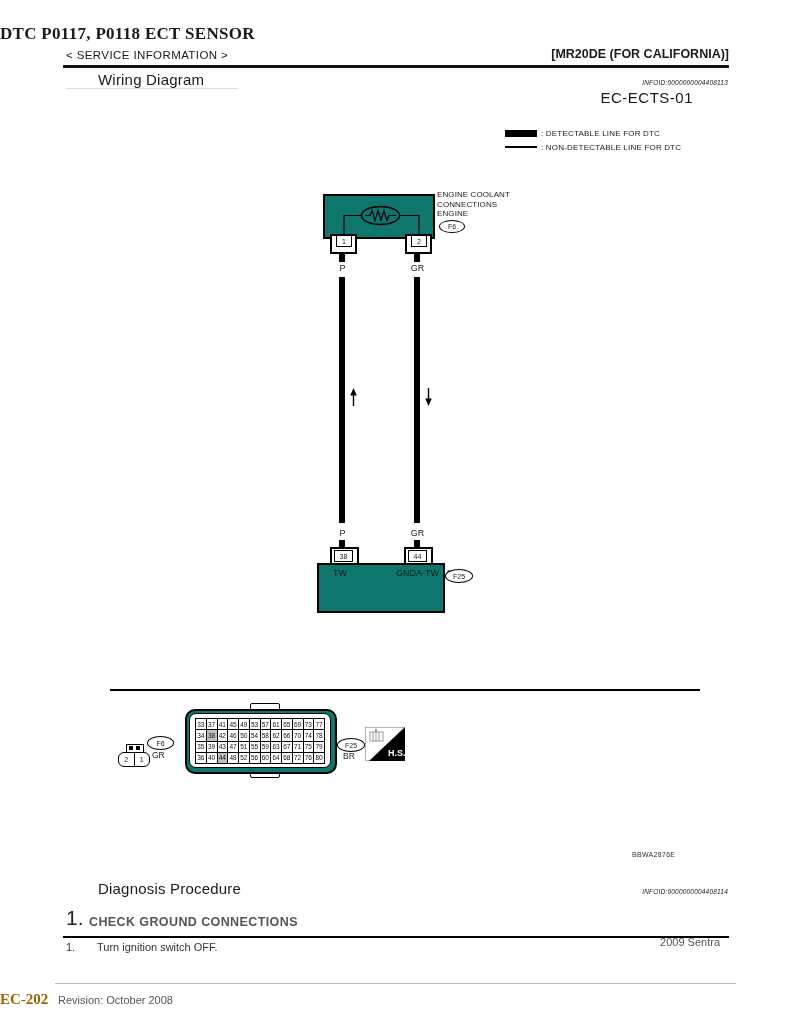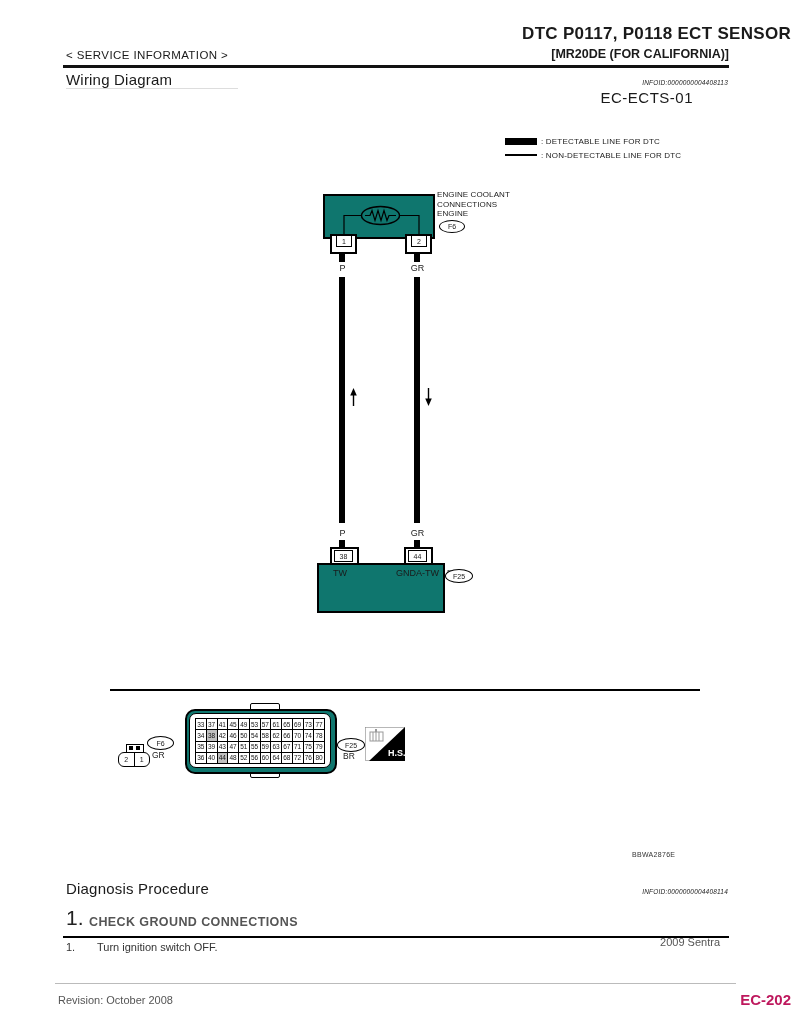--- a/index.html
+++ b/index.html
@@ -9,7 +9,7 @@
     margin:0 auto;
   }
   .abs{position:absolute;}
-  .ctr{text-align:right;}
+  .ctr{text-align:left;font-family:Liberation Serif, serif;}
   .doc-title{top:24px;left:0;width:791px;font-size:17px;font-weight:bold;letter-spacing:.3px;}
   .svc-info{top:49px;left:66px;font-size:11.5px;letter-spacing:.4px;}
   .variant{top:47px;right:62px;font-size:12.5px;font-weight:bold;}

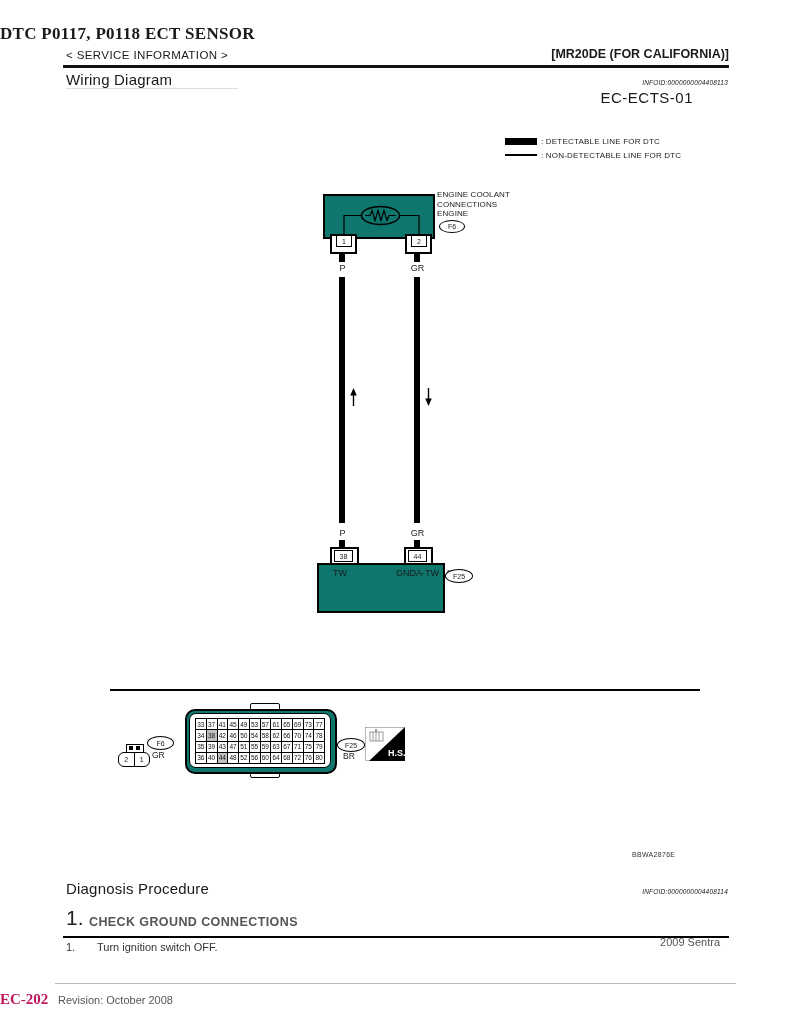--- a/index.html
+++ b/index.html
@@ -14,7 +14,7 @@
   .svc-info{top:49px;left:66px;font-size:11.5px;letter-spacing:.4px;}
   .variant{top:47px;right:62px;font-size:12.5px;font-weight:bold;}
   .rule-thick{left:63px;width:666px;height:3px;background:#111;}
-  .sec-head{font-size:15px;letter-spacing:.2px;}
+  .sec-head{font-size:15px;letter-spacing:.2px;margin-left:32px;}
   .infoid{font-size:6.5px;font-style:italic;color:#222;letter-spacing:.2px;}
   .diagram-id{top:89px;font-size:15px;letter-spacing:.5px;}
   .legend-row{display:flex;align-items:center;height:10px;margin-bottom:4px;}

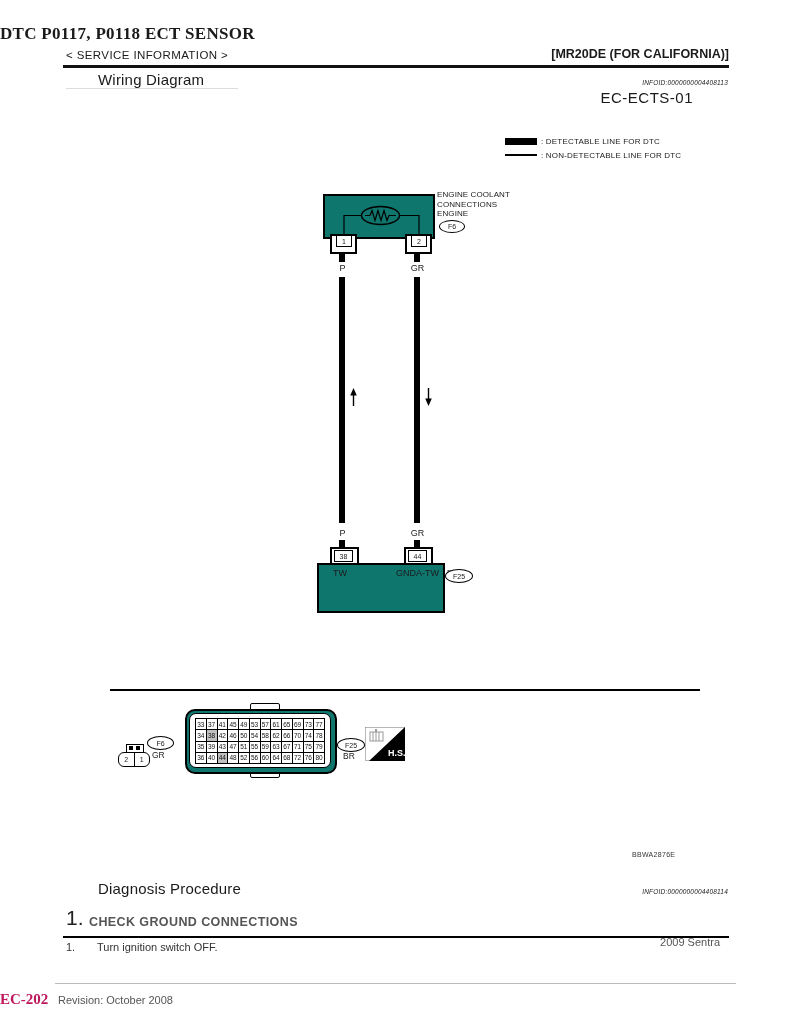--- a/index.html
+++ b/index.html
@@ -56,7 +56,7 @@
   <div class="abs infoid" style="top:79px;right:63px;">INFOID:0000000004408113</div>
   <div class="abs diagram-id" style="right:98px;">EC-ECTS-01</div>
 
-  <div class="abs" style="top:136px;left:505px;">
+  <div class="abs" style="top:128px;left:505px;">
     <div class="legend-row">
       <span class="legend-bar-thick"></span>
       <span class="legend-label">: DETECTABLE LINE FOR DTC</span>

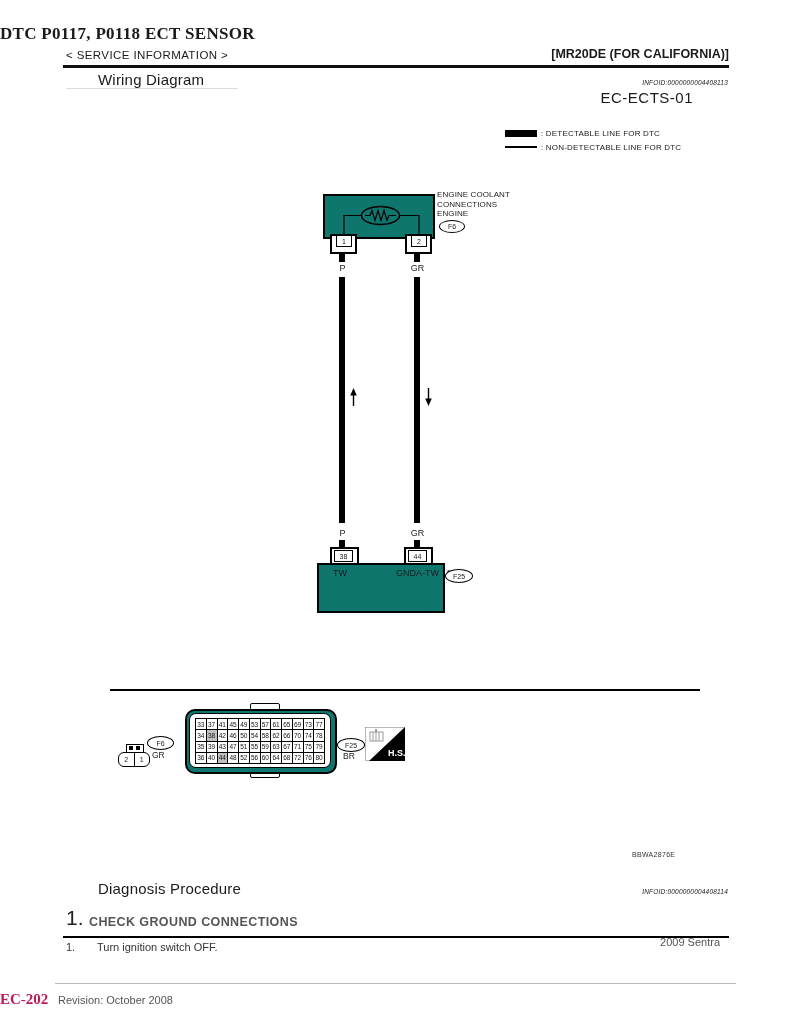--- a/index.html
+++ b/index.html
@@ -38,7 +38,7 @@
   .steptitle{font-size:12.5px;color:#555;letter-spacing:.4px;}
   .substep{font-size:11px;color:#333;}
   .footer-gray{font-size:11px;color:#555;}
-  .footer-page{font-size:15px;font-weight:bold;color:#be185d;}
+  .footer-page{font-size:15px;font-weight:bold;color:#a16207;}
   .thinline{background:#000;}
 </style>
 </head>

